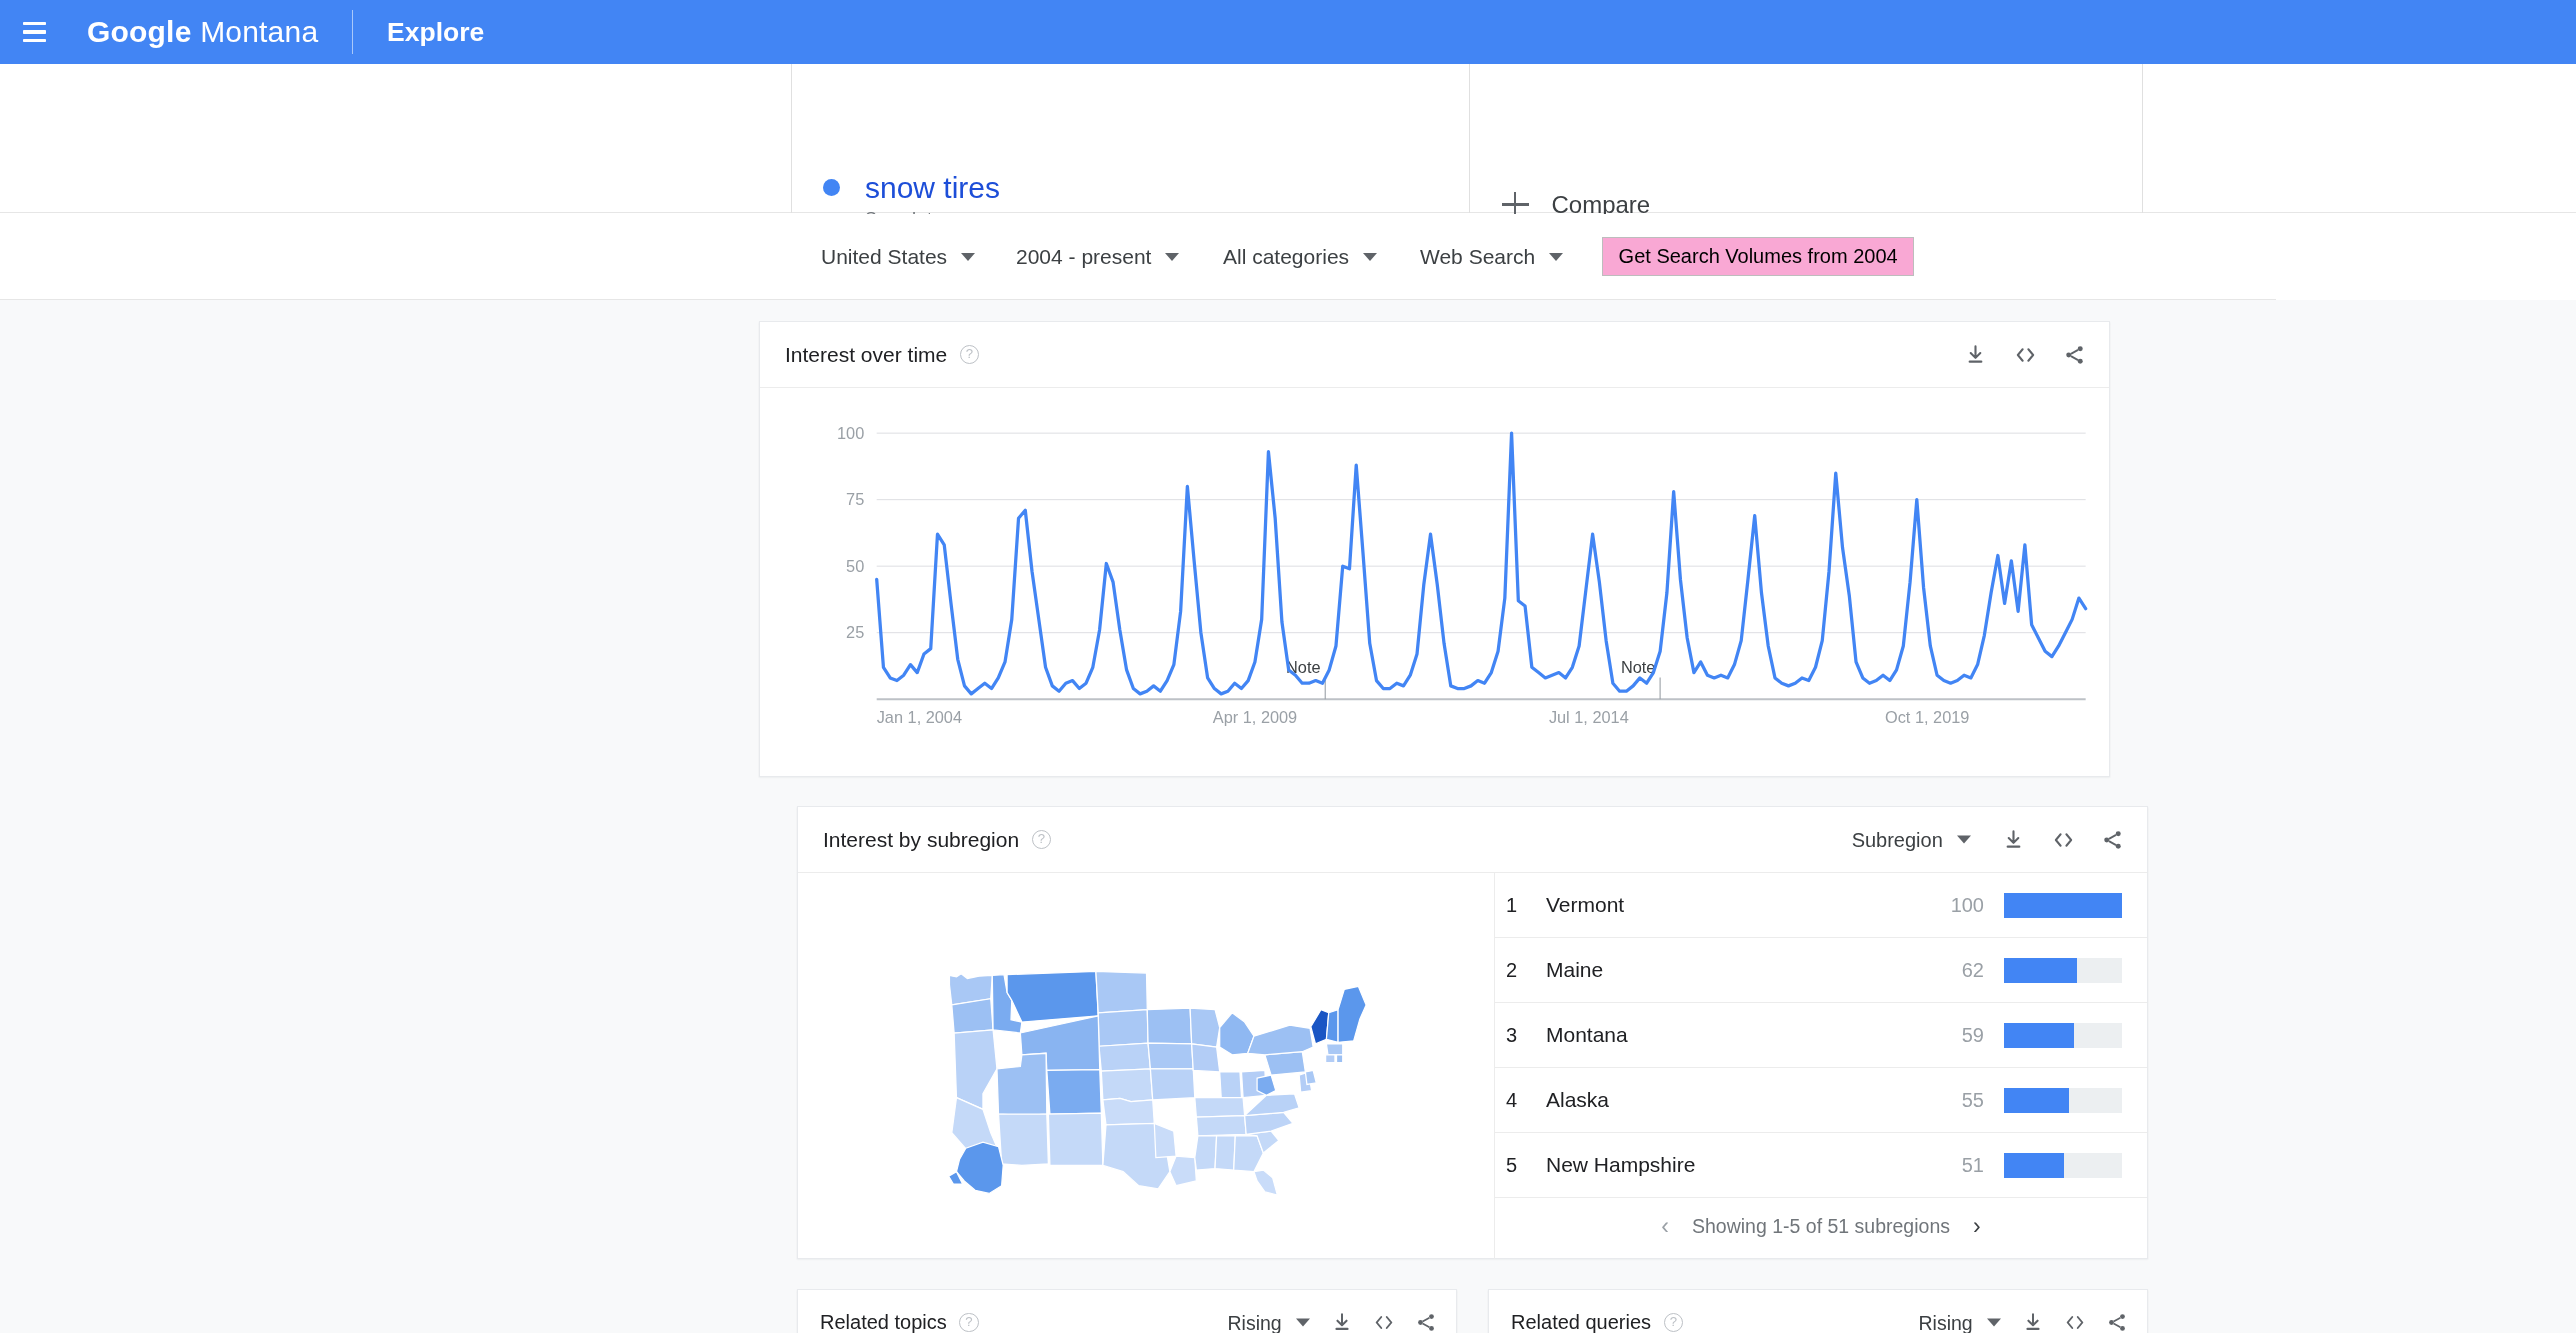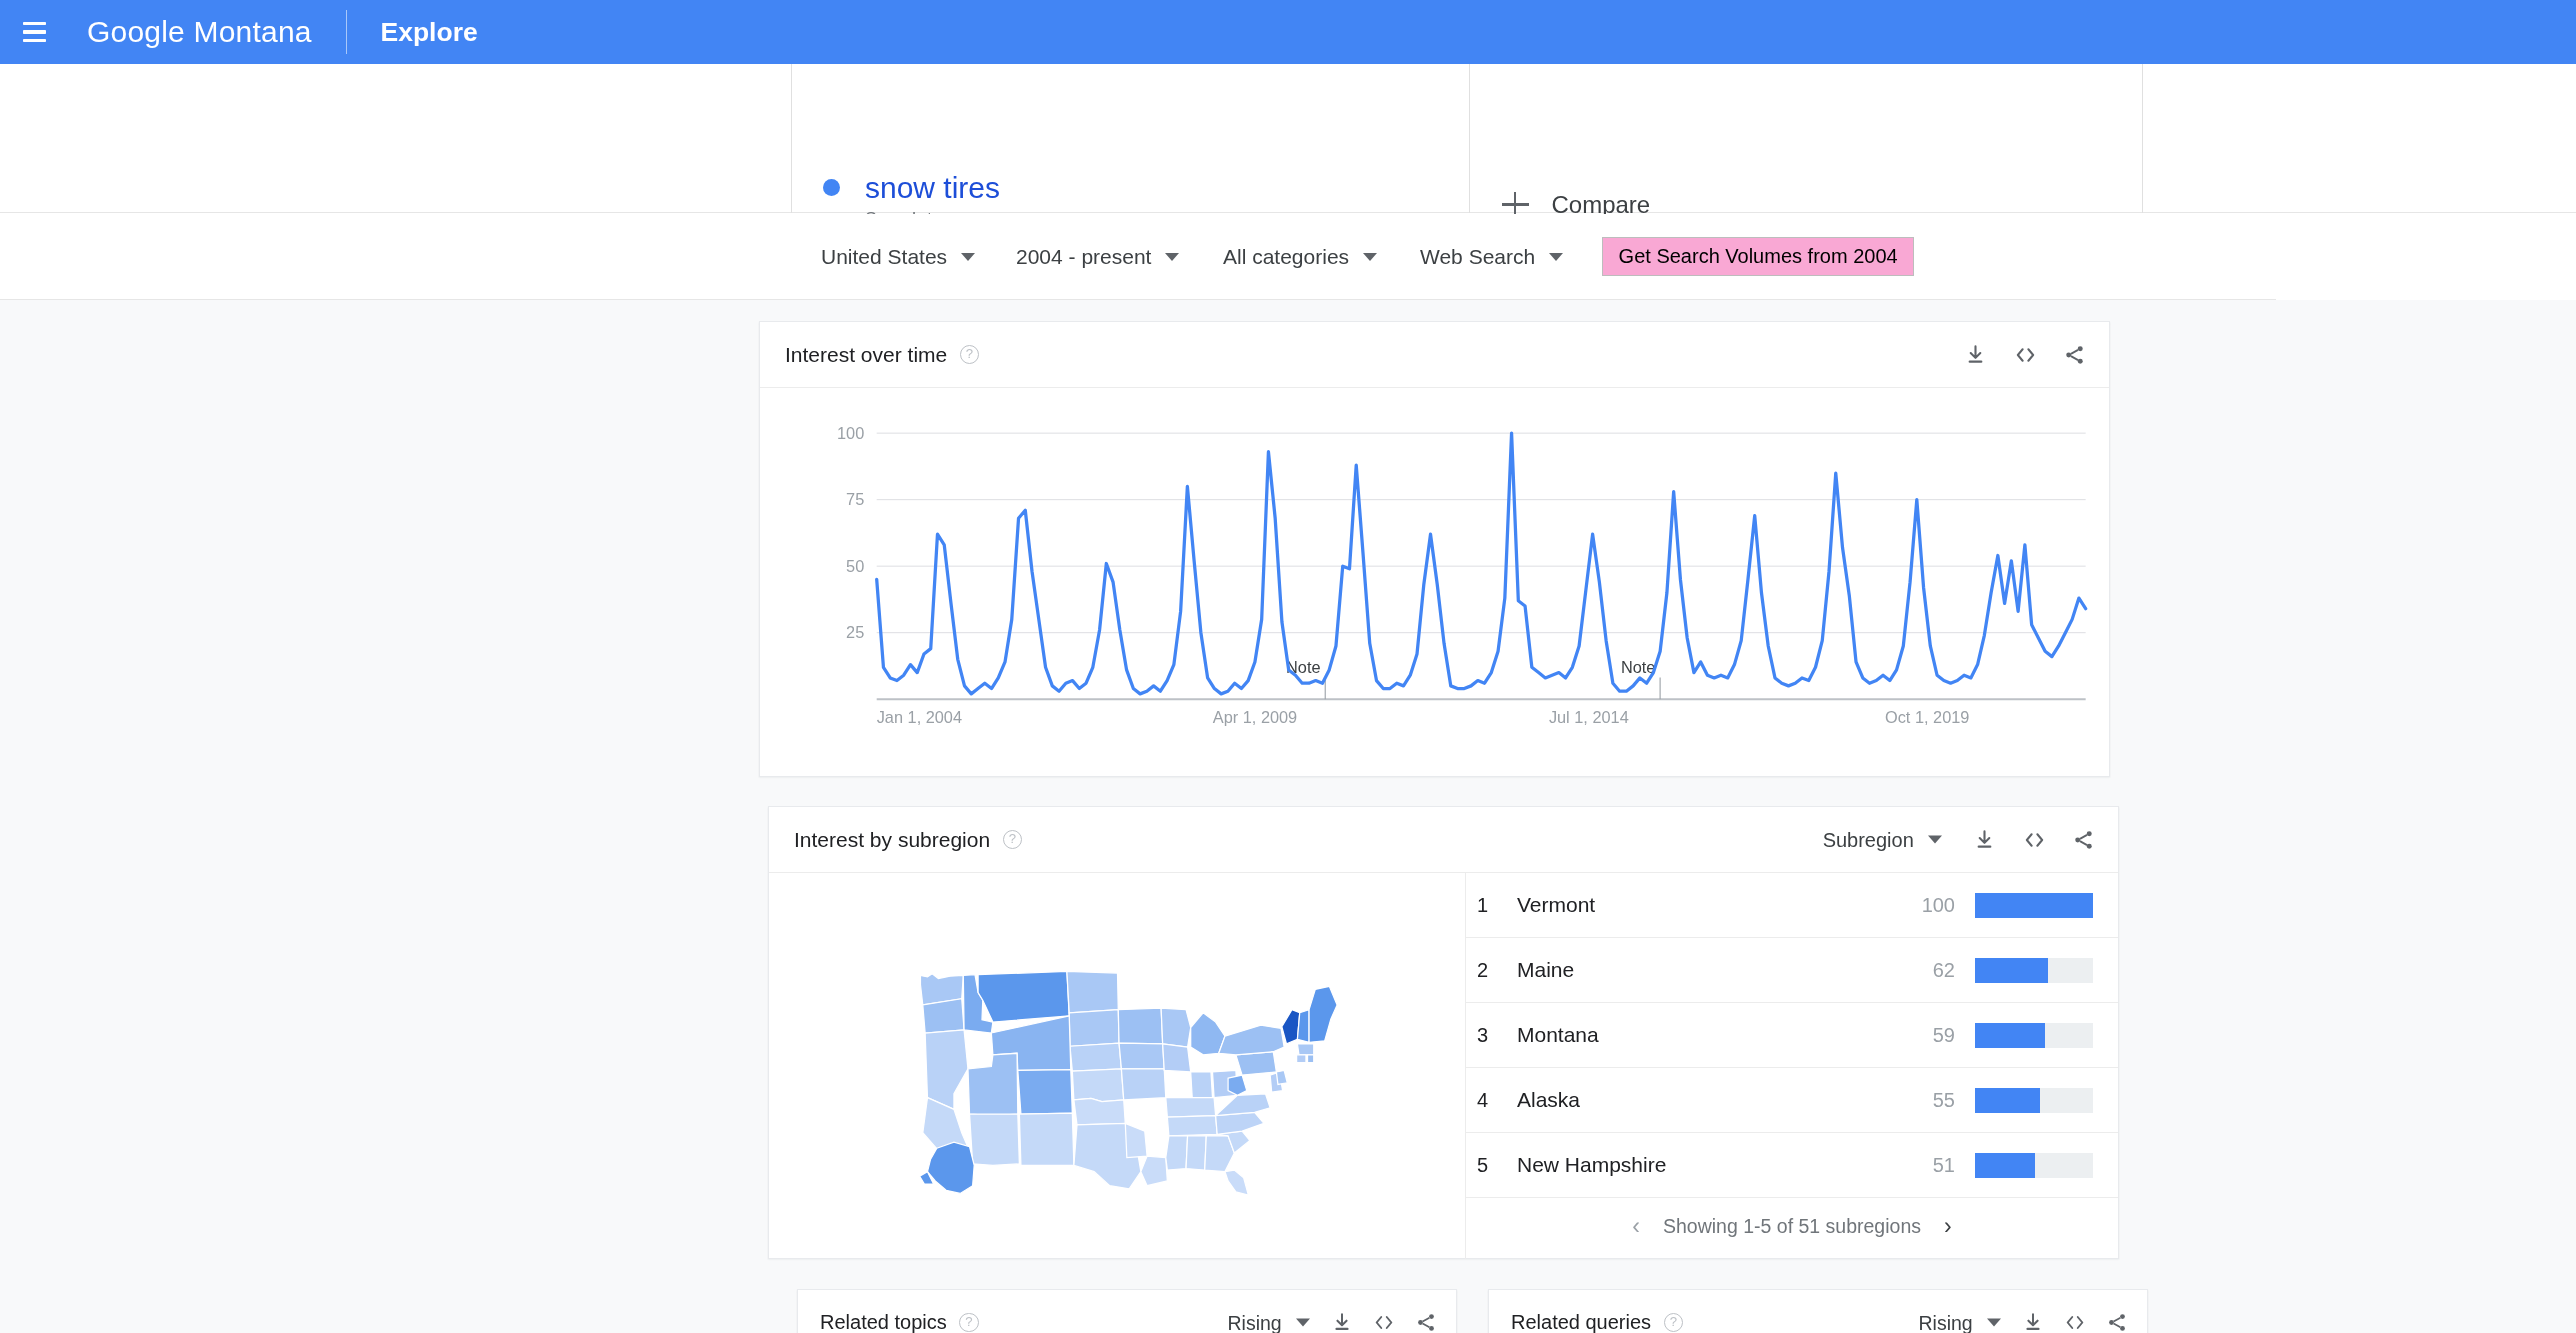--- a/index.html
+++ b/index.html
@@ -27,7 +27,7 @@
     margin-left: 36px; color: #fff; font-size: 30px; letter-spacing: 0.2px;
     display: flex; align-items: baseline; white-space: nowrap;
   }
-  .brand .g-google { font-weight: 400; }
+  .brand .g-google { font-weight: 700; }
   .brand .g-trends { font-weight: 300; margin-left: 8.6px; }
   .appbar-divider { width: 0.8px; height: 44px; background: rgba(255,255,255,.55); margin-left: 34px; }
   .explore { color: #ffffff; font-size: 26.5px; font-weight: 700; margin-left: 34px; white-space: nowrap; }

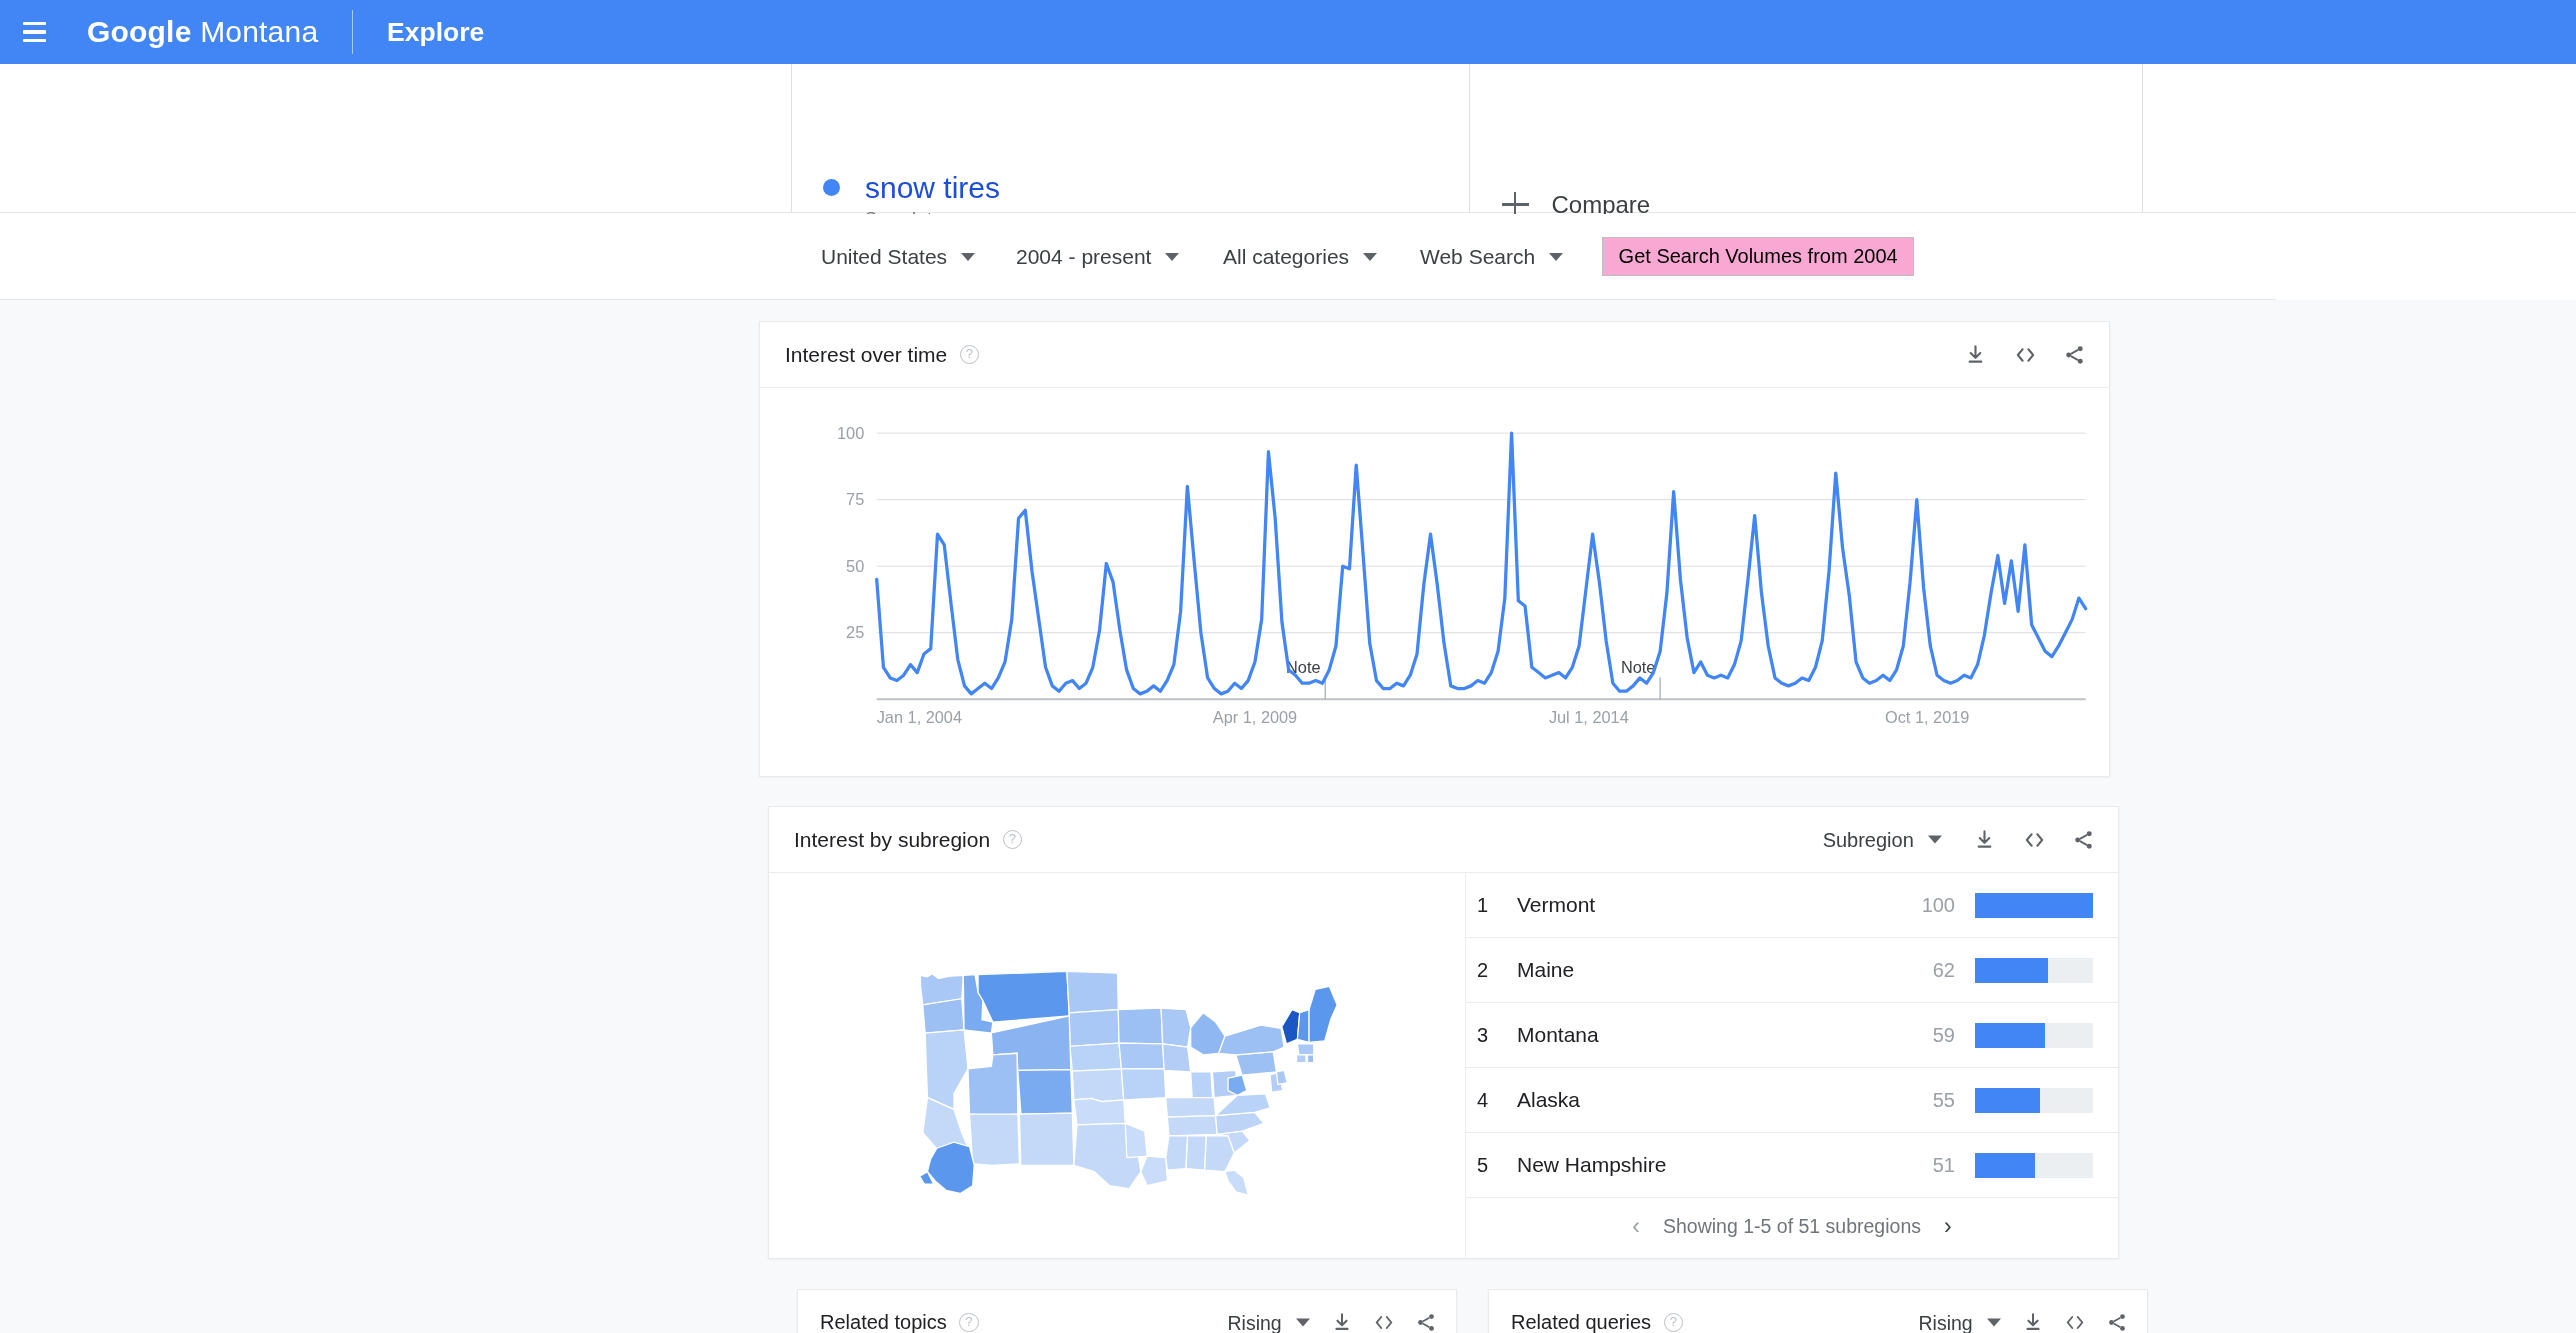--- a/index.html
+++ b/index.html
@@ -150,7 +150,7 @@
   .chart-area { position: relative; width: 100%; height: 389px; }
 
   
-  #card-sub { left: 768px; top: 806px; width: 1351px; height: 453px; }
+  #card-sub { left: 797px; top: 806px; width: 1351px; height: 453px; }
   .sub-body { display: flex; height: 386px; }
   .map-pane {
     width: 697px; border-right: 0.8px solid #ececec;

